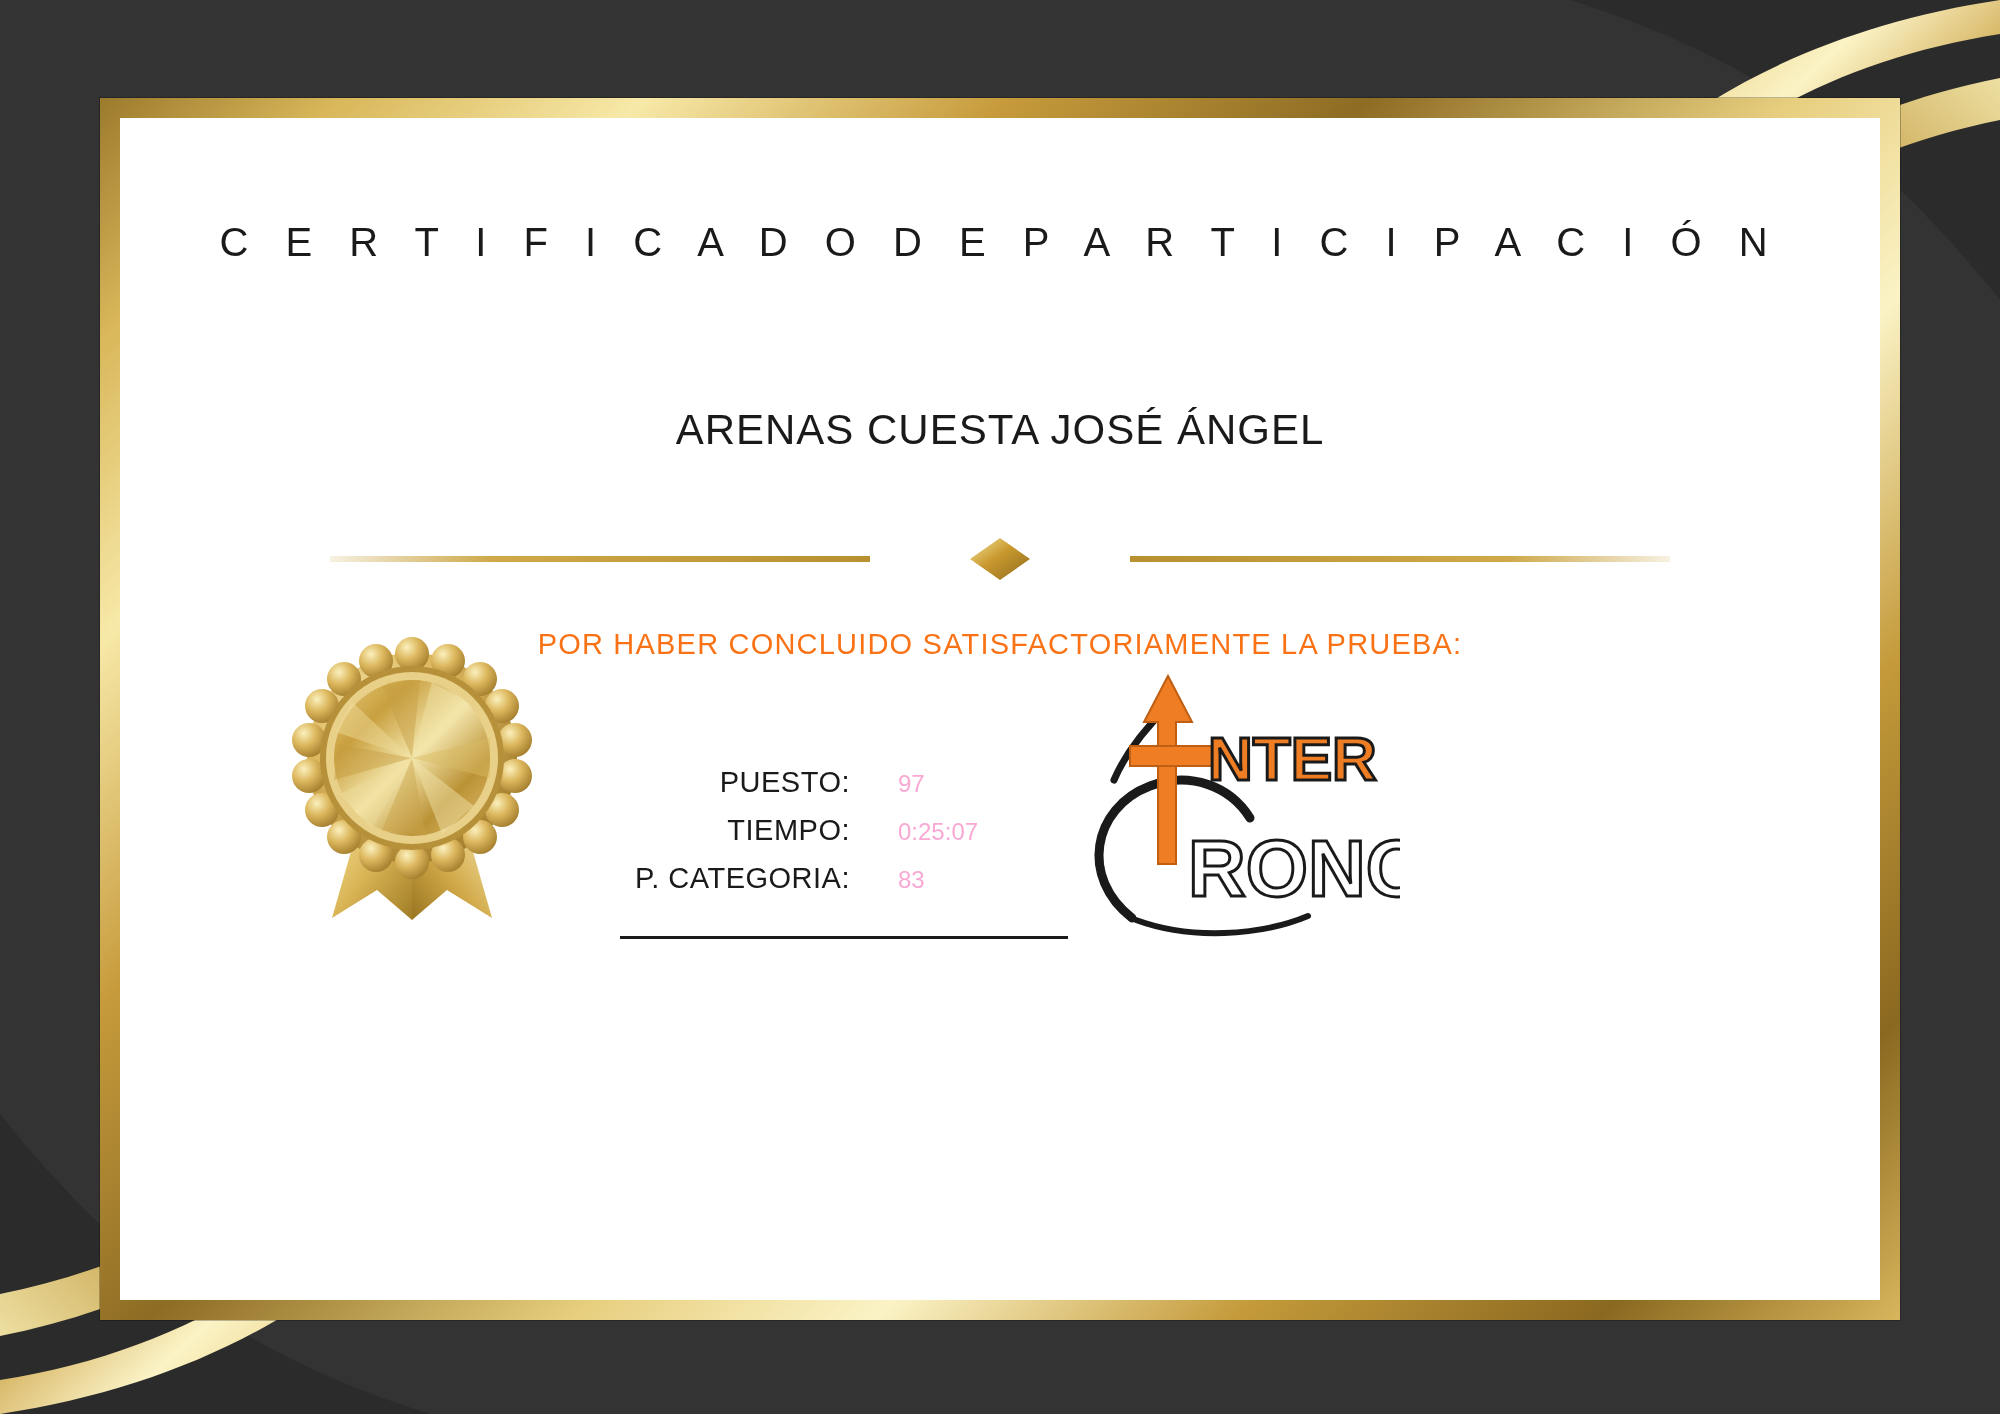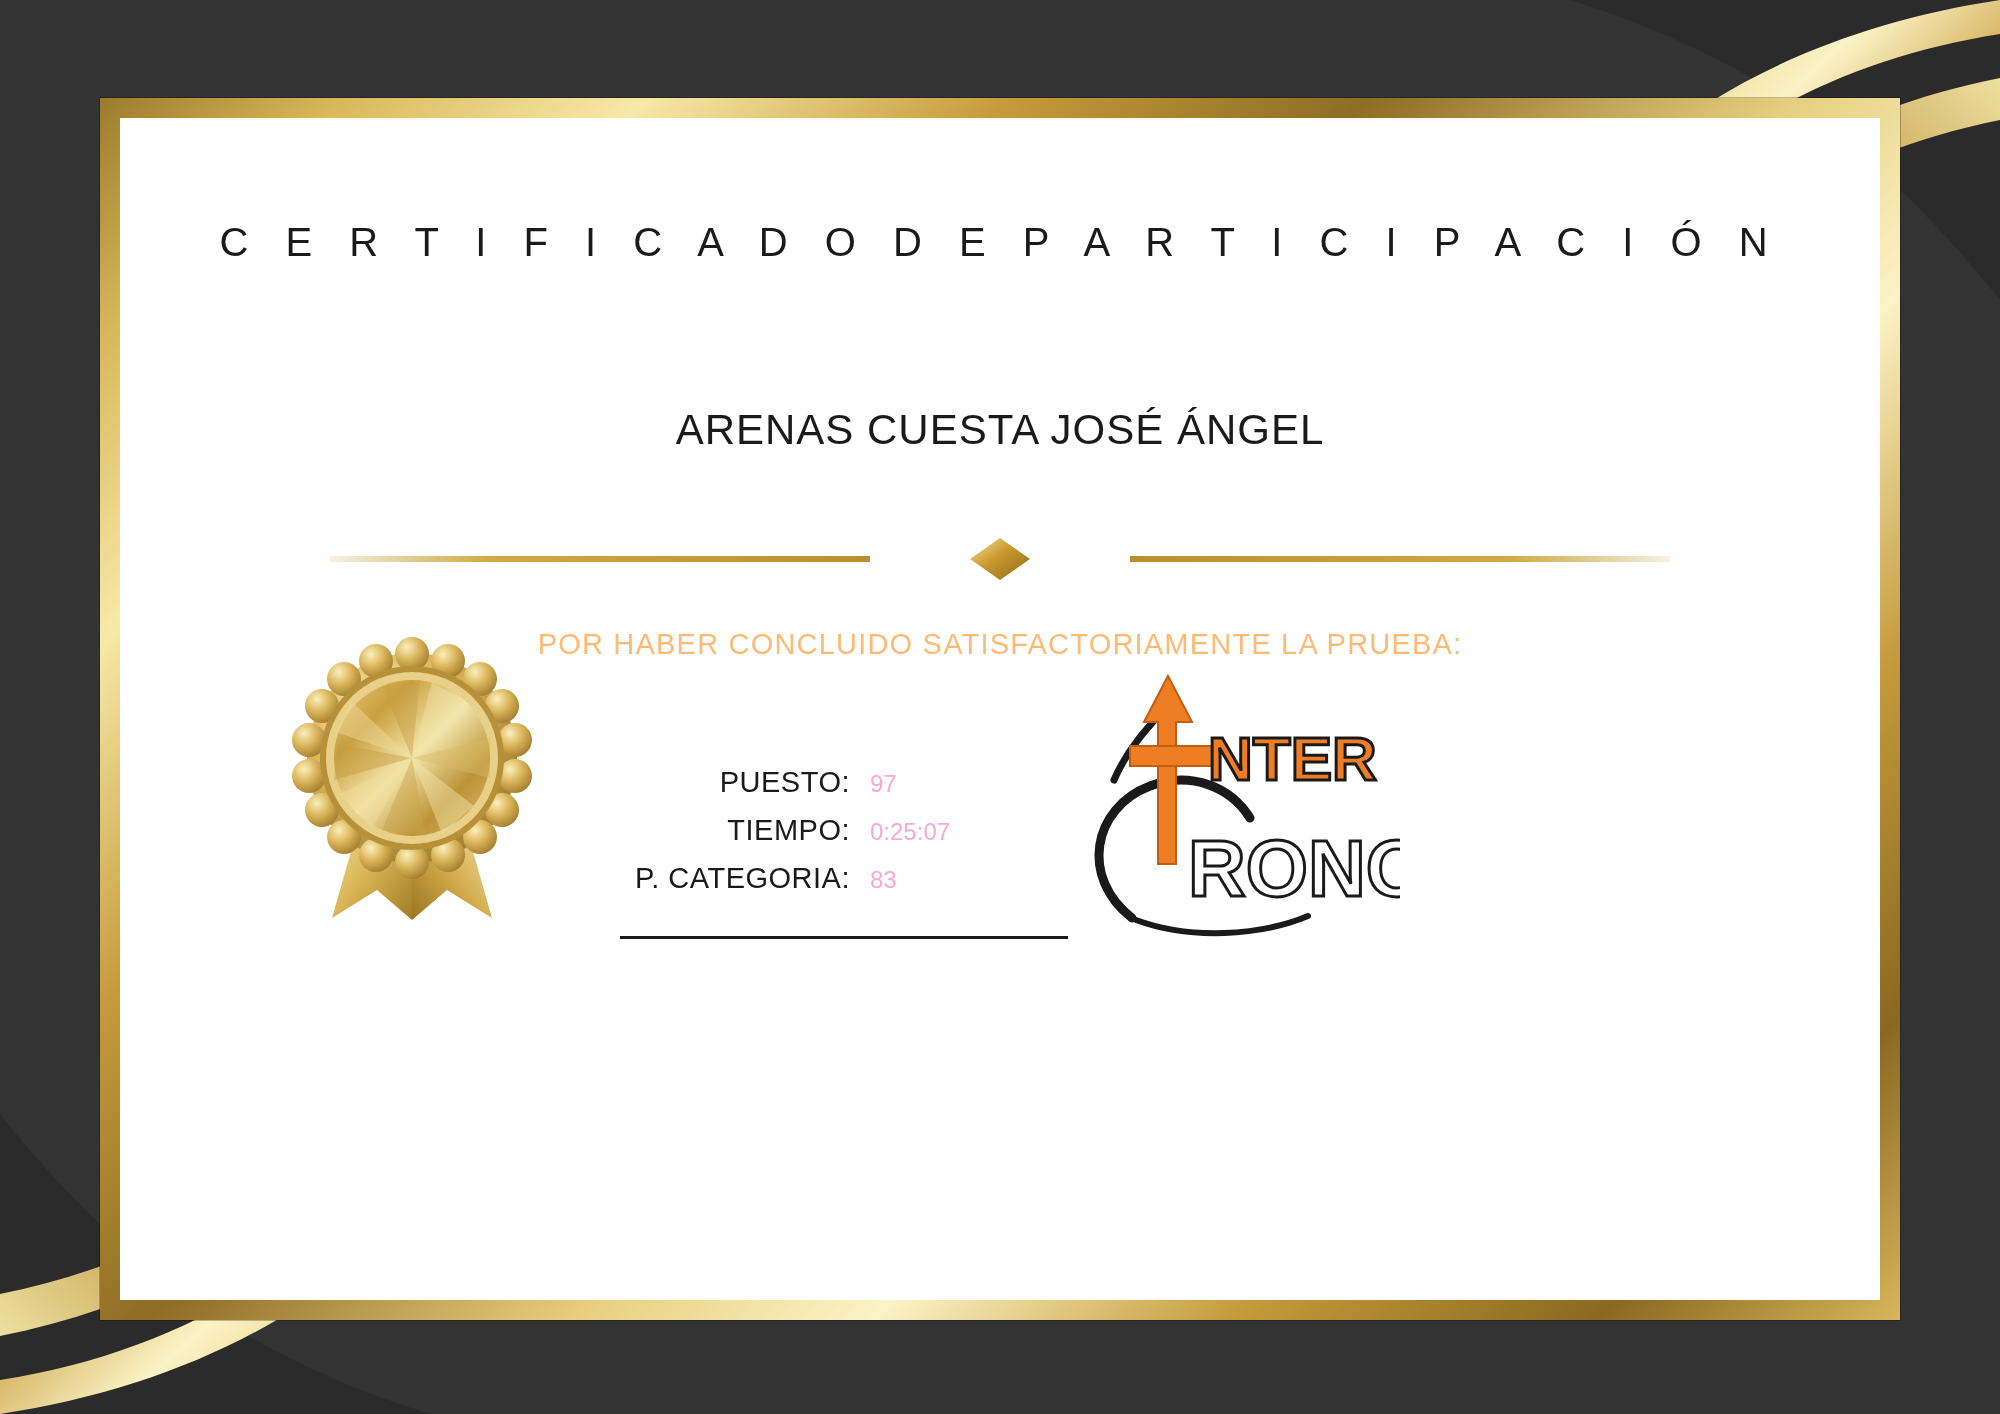--- a/index.html
+++ b/index.html
@@ -111,7 +111,7 @@
     text-align: center;
     font-size: 29px;
     letter-spacing: 1.2px;
-    color: #fdba74;
+    color: #f97316;
   }
 
   

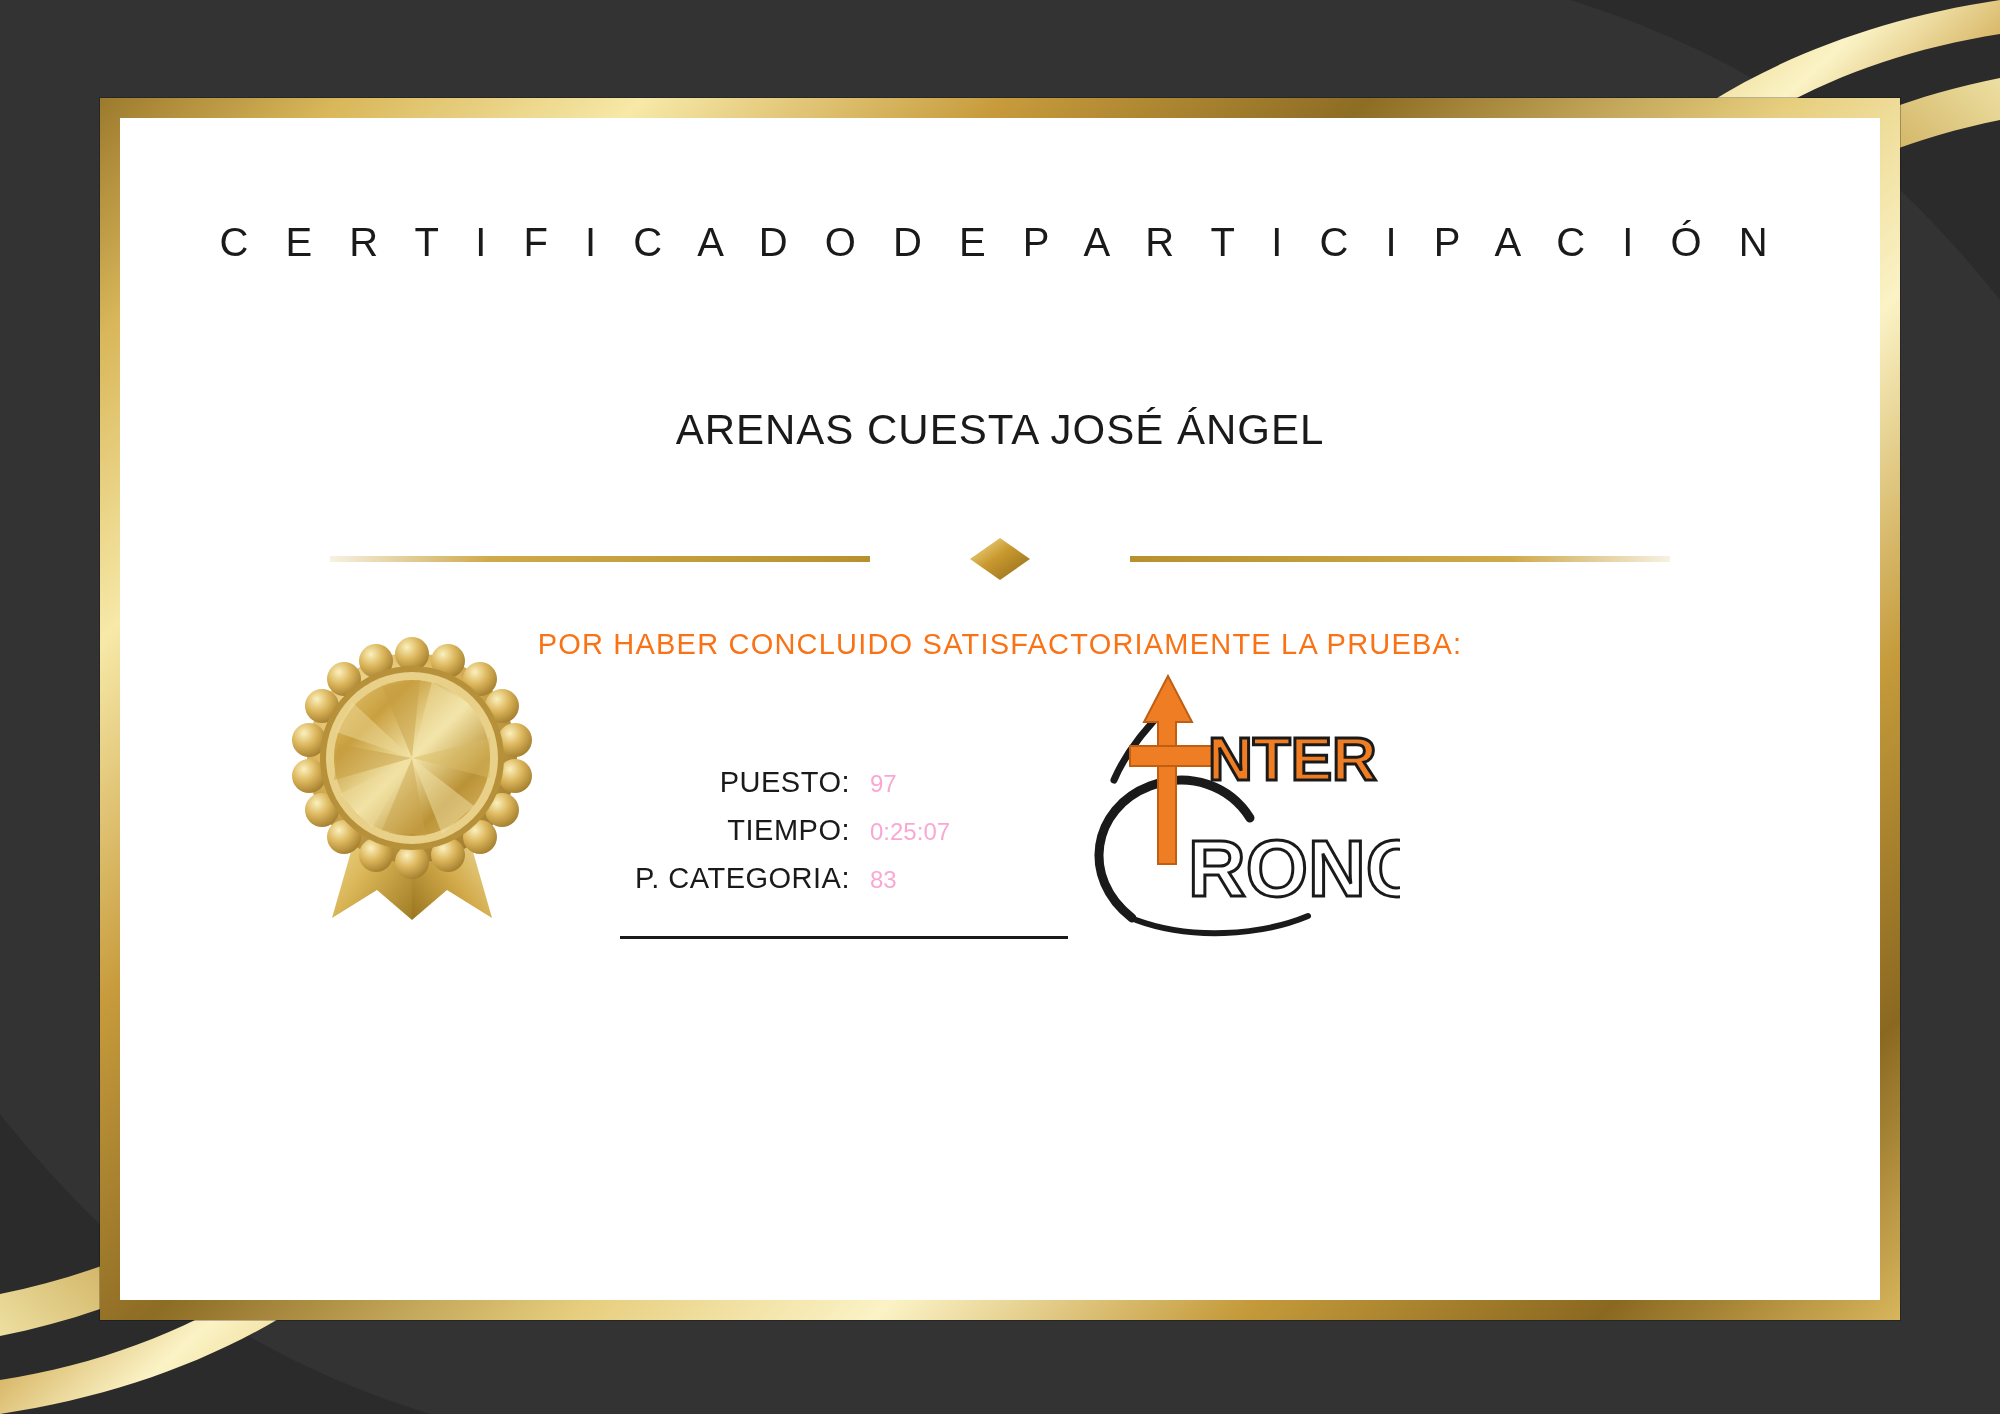--- a/index.html
+++ b/index.html
@@ -126,6 +126,7 @@
     align-items: baseline;
     margin-bottom: 8px;
     height: 40px;
+    gap: 28px;
   }
   .result-label {
     width: 350px;

